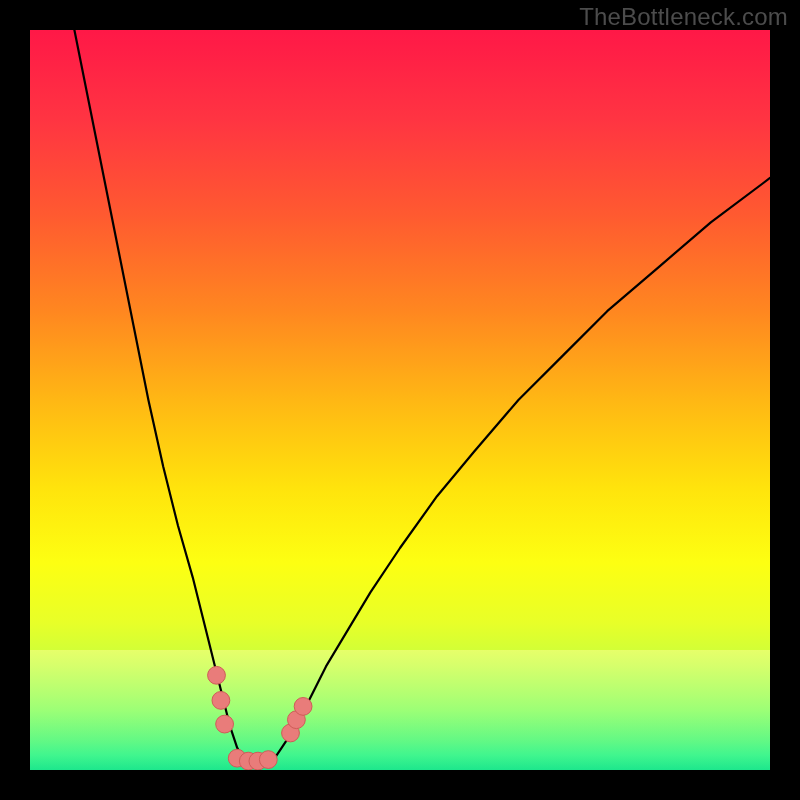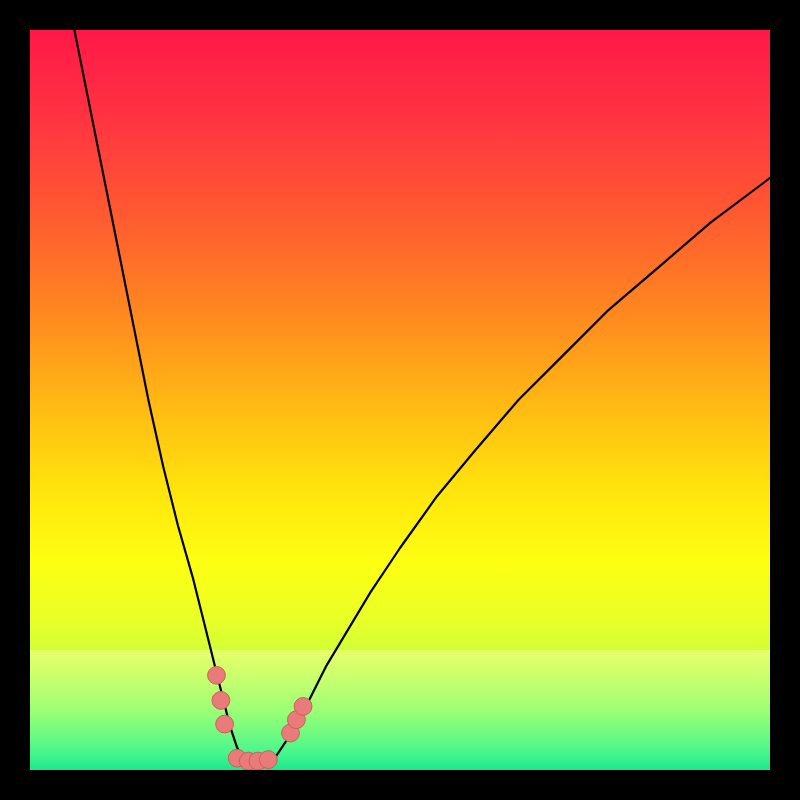--- a/index.html
+++ b/index.html
@@ -51,6 +51,7 @@
 
 <div class="frame">
 
+  <div class="watermark">TheBottleneck.com</div>
 
   <div class="plot-area">
 

